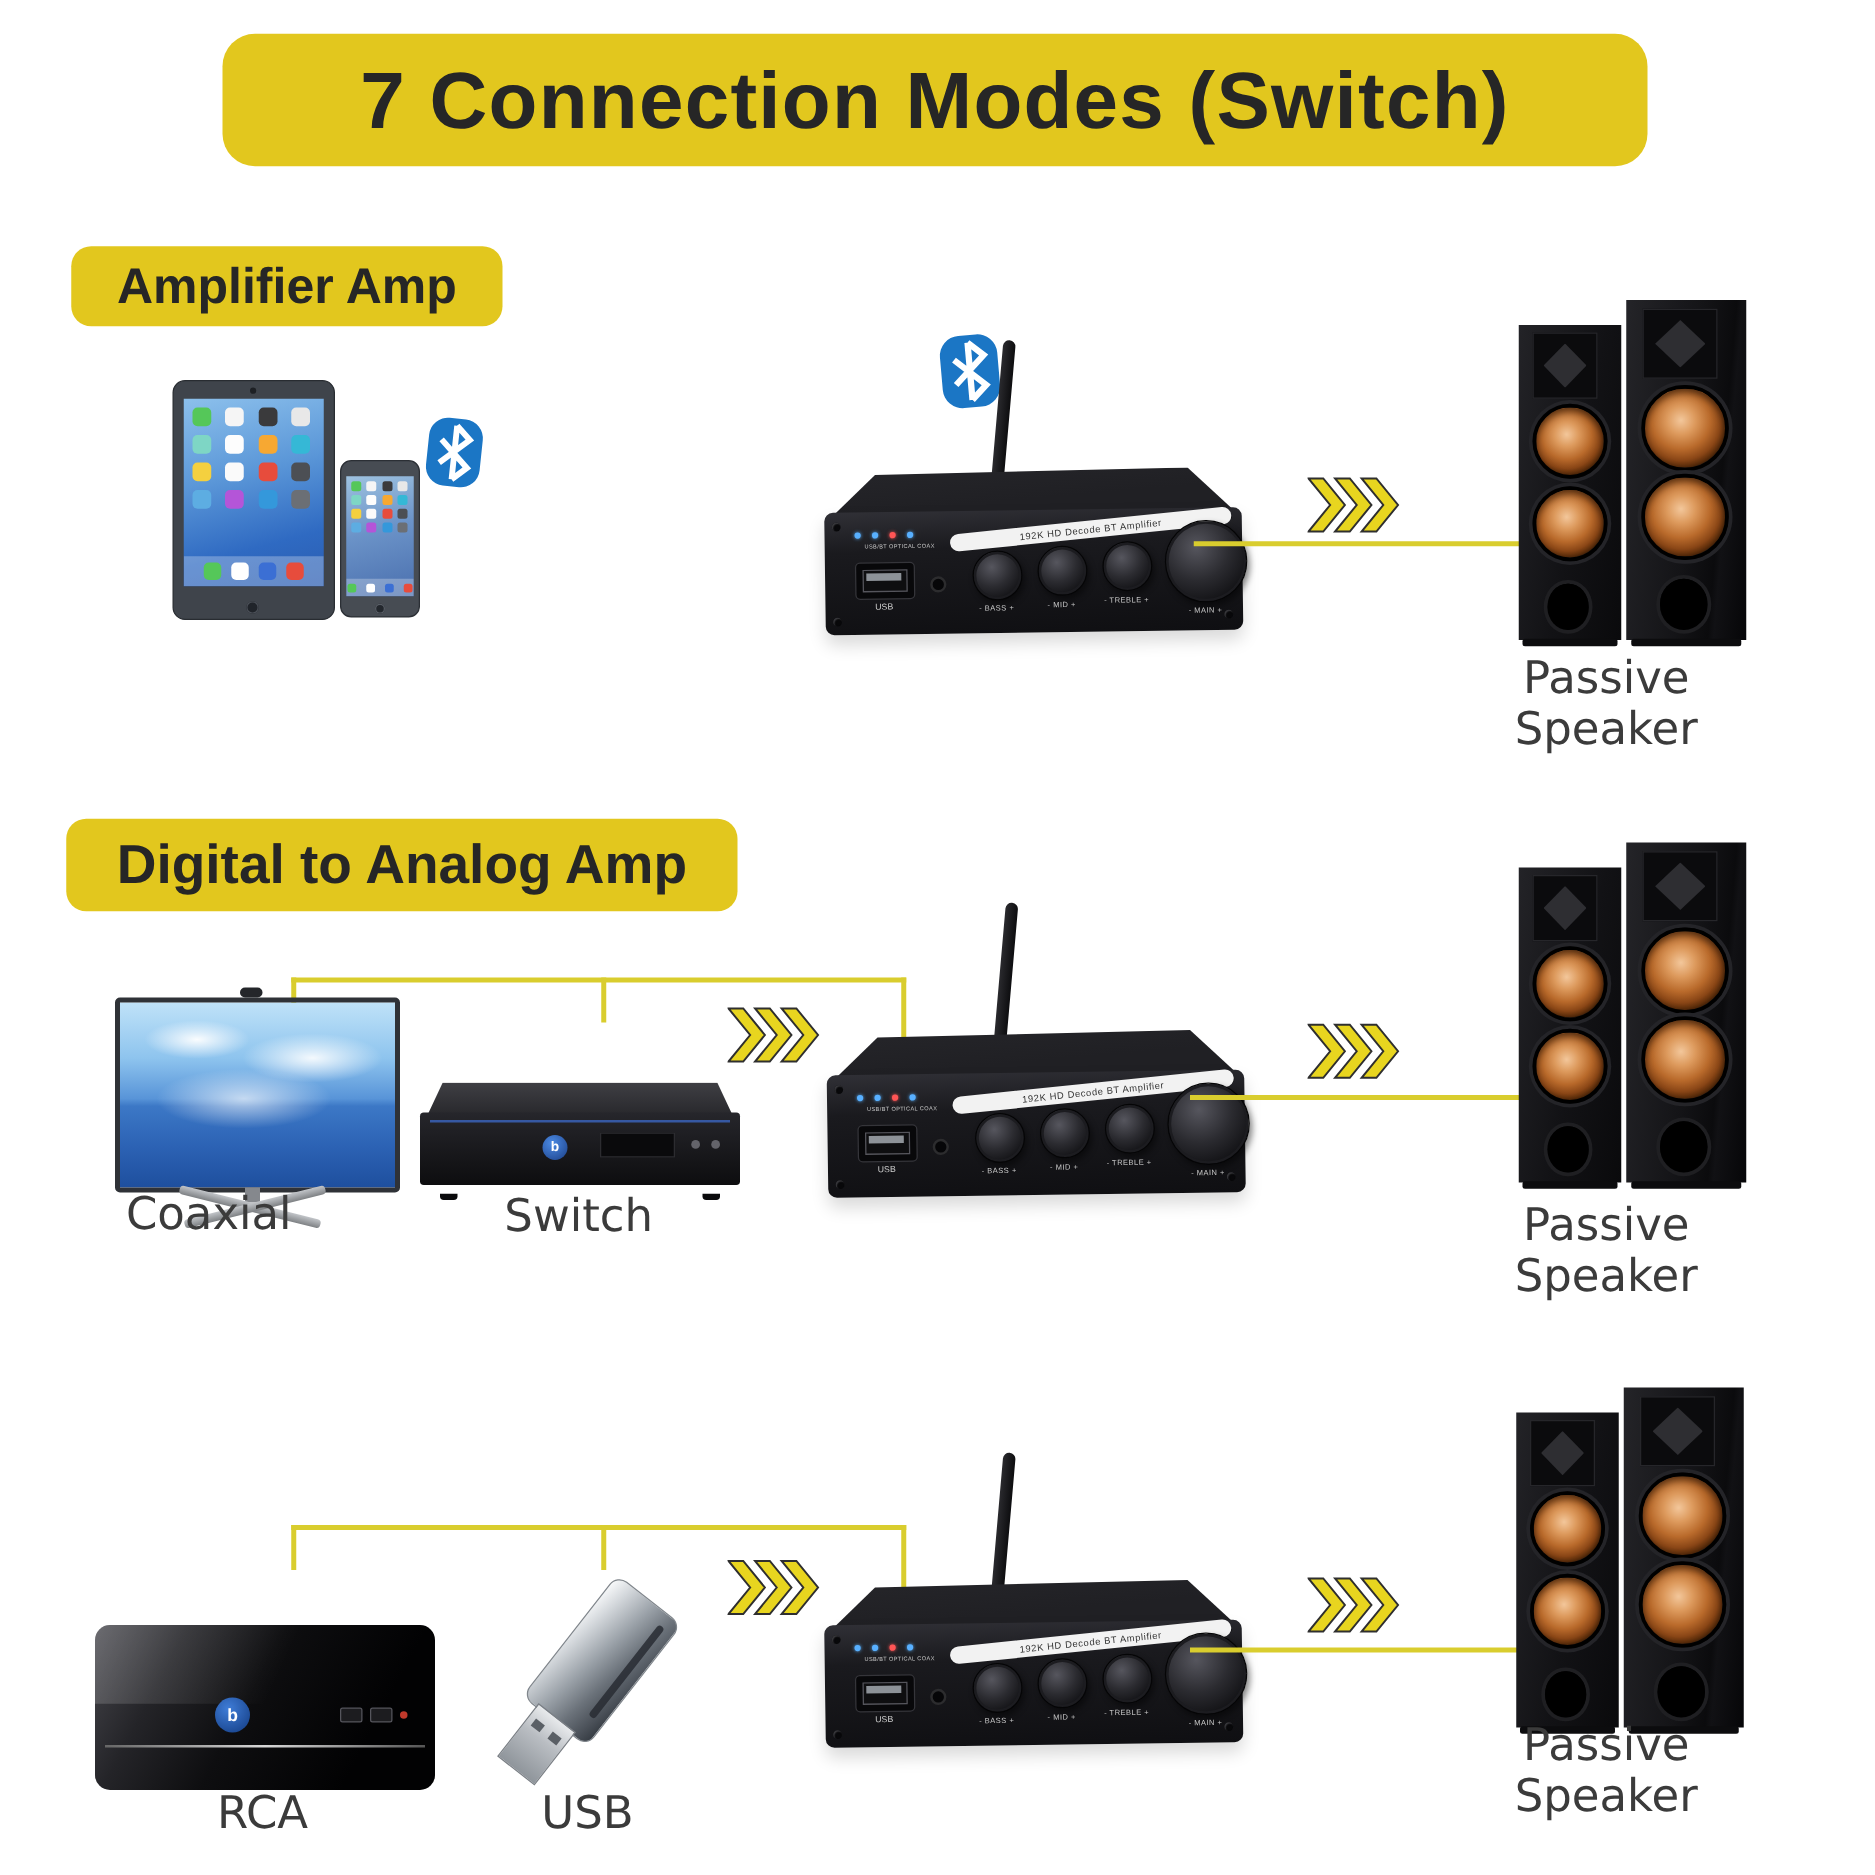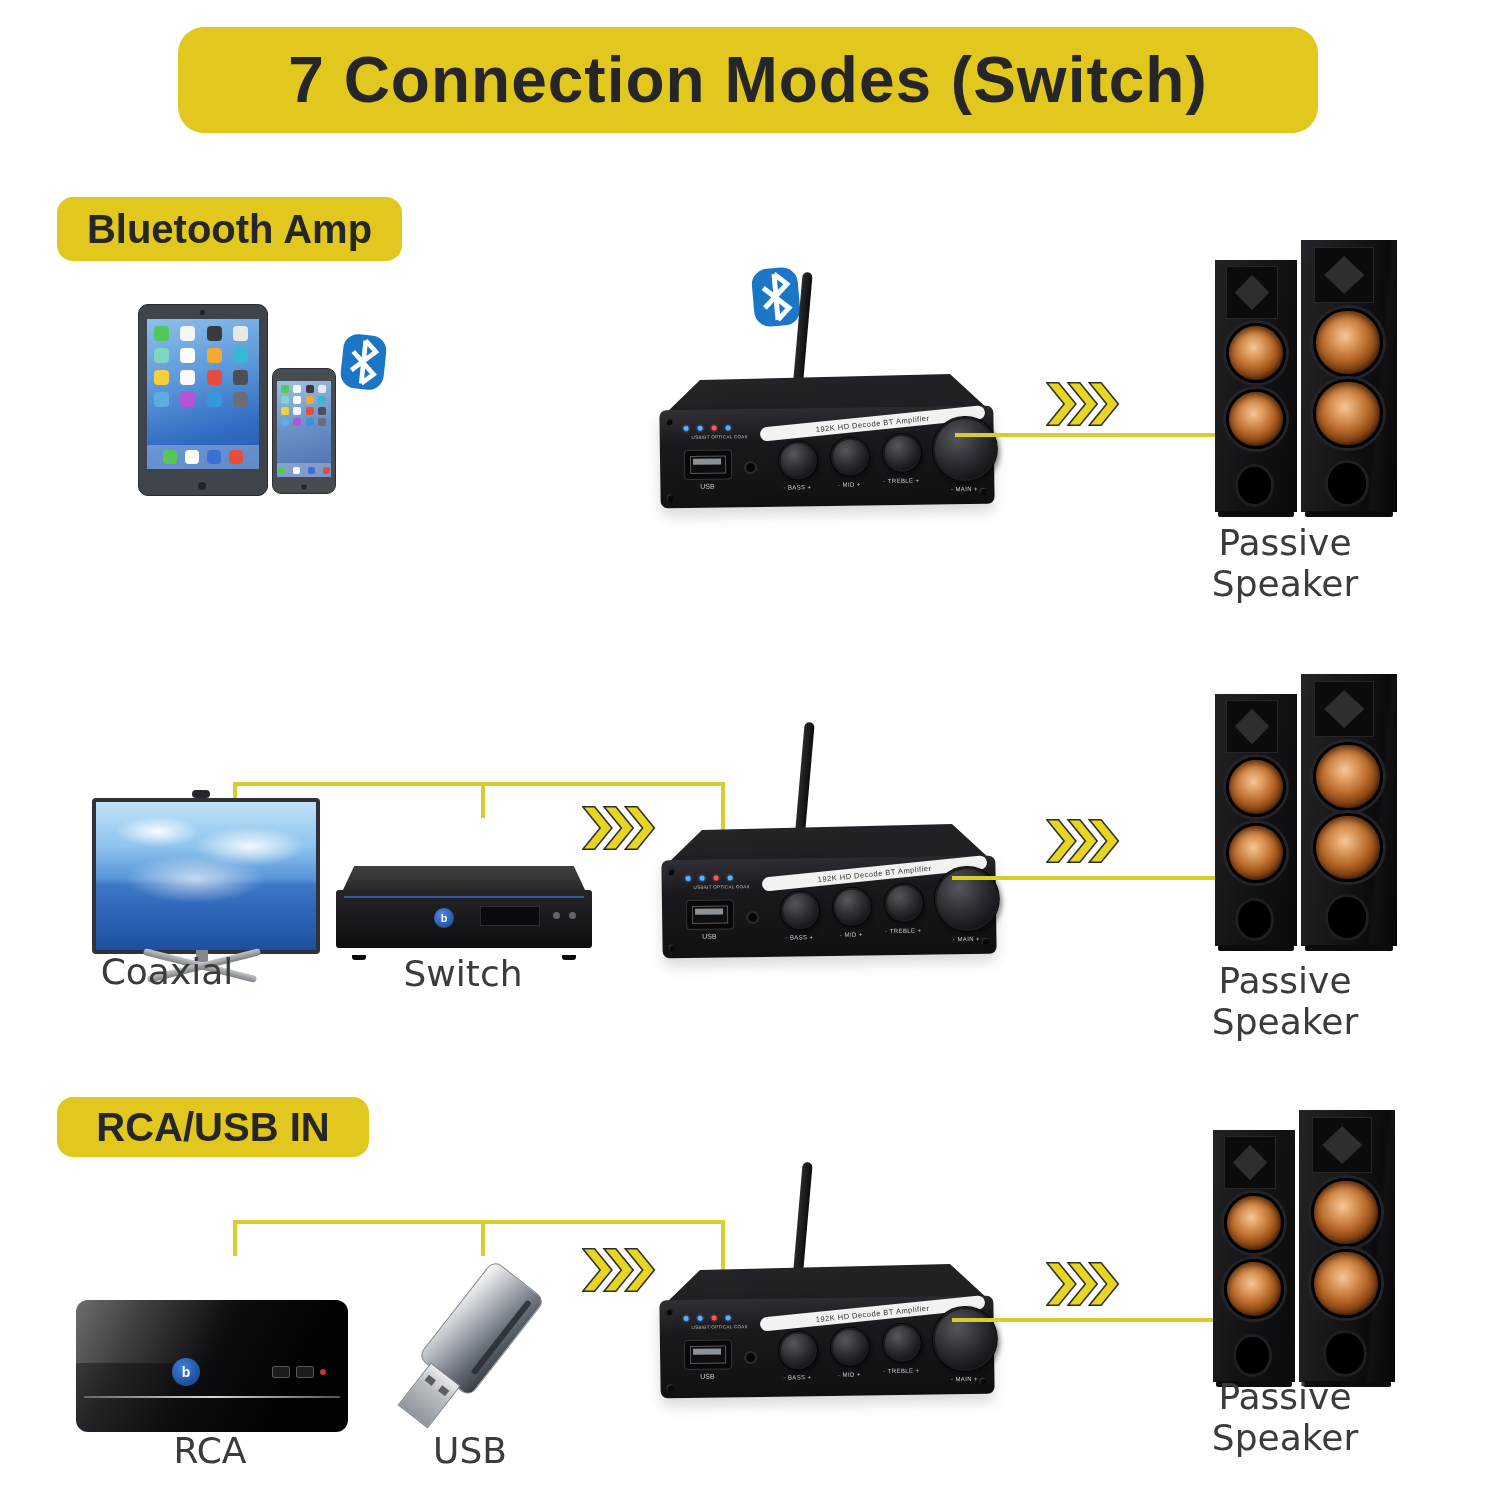--- a/index.html
+++ b/index.html
@@ -187,7 +187,7 @@
 <div id="canvas">
 
   <div id="title" class="chip">7 Connection Modes (Switch)</div>
-  <div id="chip1" class="chip">Bluetooth Amp</div>
+  <div id="chip1" class="chip">Amplifier Amp</div>
   <div id="chip3" class="chip">RCA/USB IN</div>
 
   <div class="ipad">

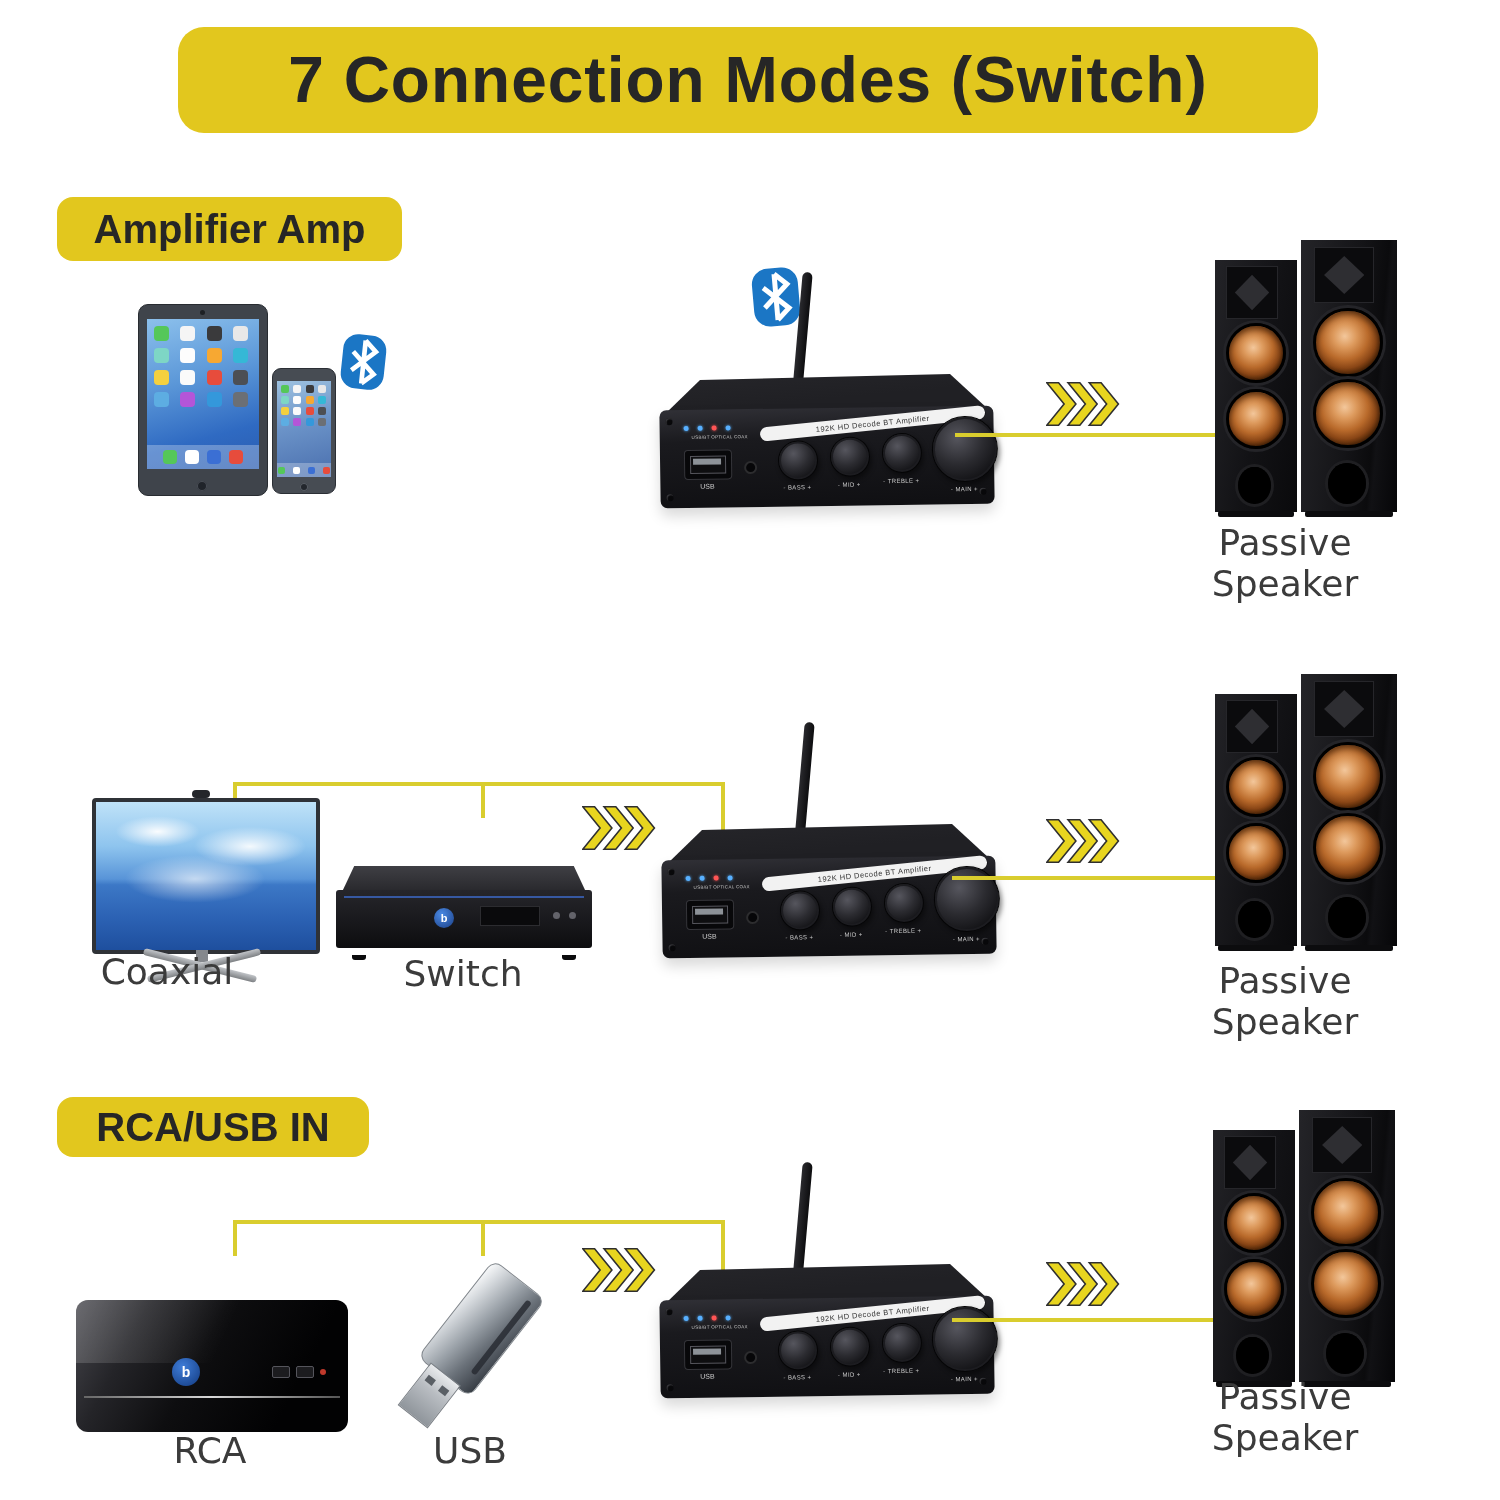--- a/index.html
+++ b/index.html
@@ -188,6 +188,7 @@
 
   <div id="title" class="chip">7 Connection Modes (Switch)</div>
   <div id="chip1" class="chip">Amplifier Amp</div>
+  <div id="chip2" class="chip">Digital to Analog Amp</div>
   <div id="chip3" class="chip">RCA/USB IN</div>
 
   <div class="ipad">

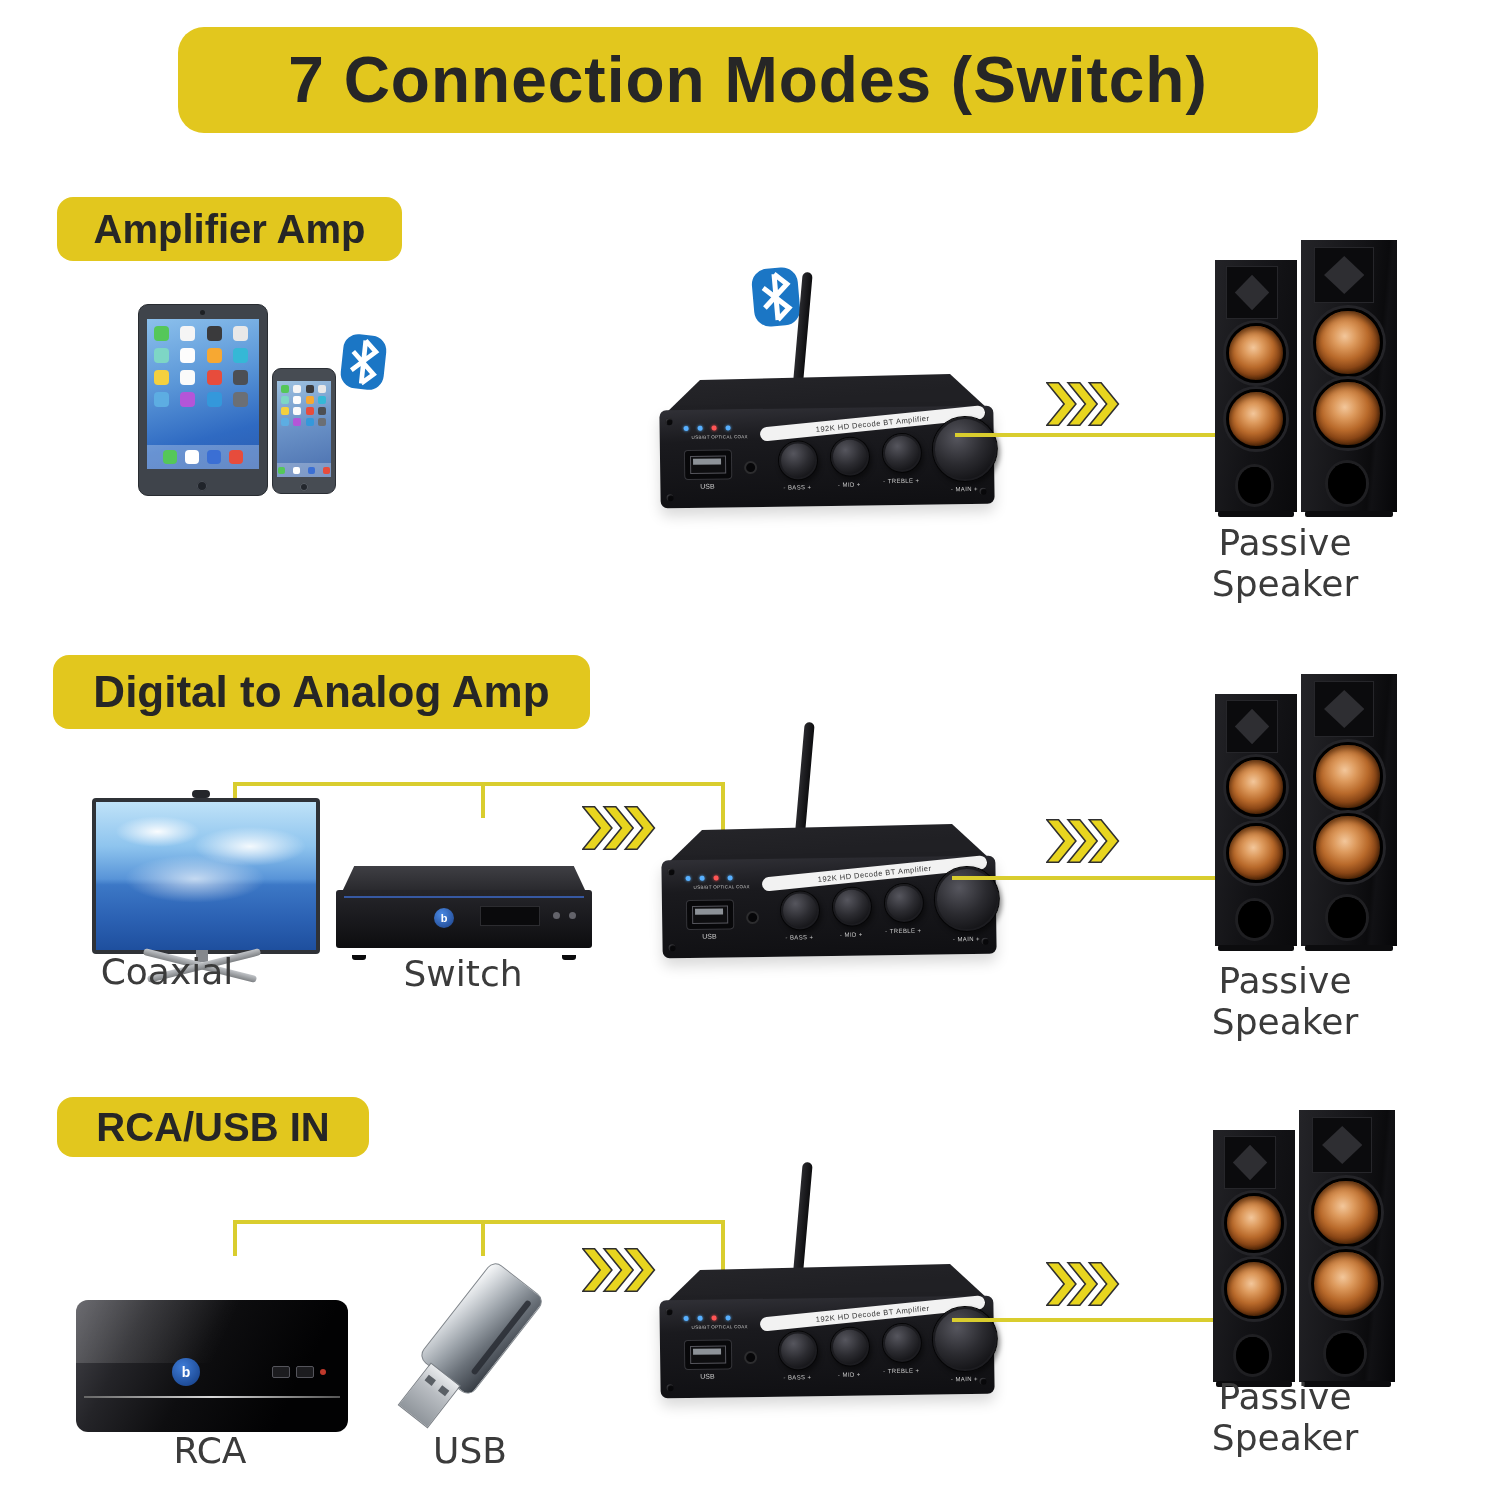--- a/index.html
+++ b/index.html
@@ -189,7 +189,6 @@
   <div id="title" class="chip">7 Connection Modes (Switch)</div>
   <div id="chip1" class="chip">Amplifier Amp</div>
   <div id="chip2" class="chip">Digital to Analog Amp</div>
-  <div id="chip3" class="chip">RCA/USB IN</div>
 
   <div class="ipad">
     <div class="cam"></div>

